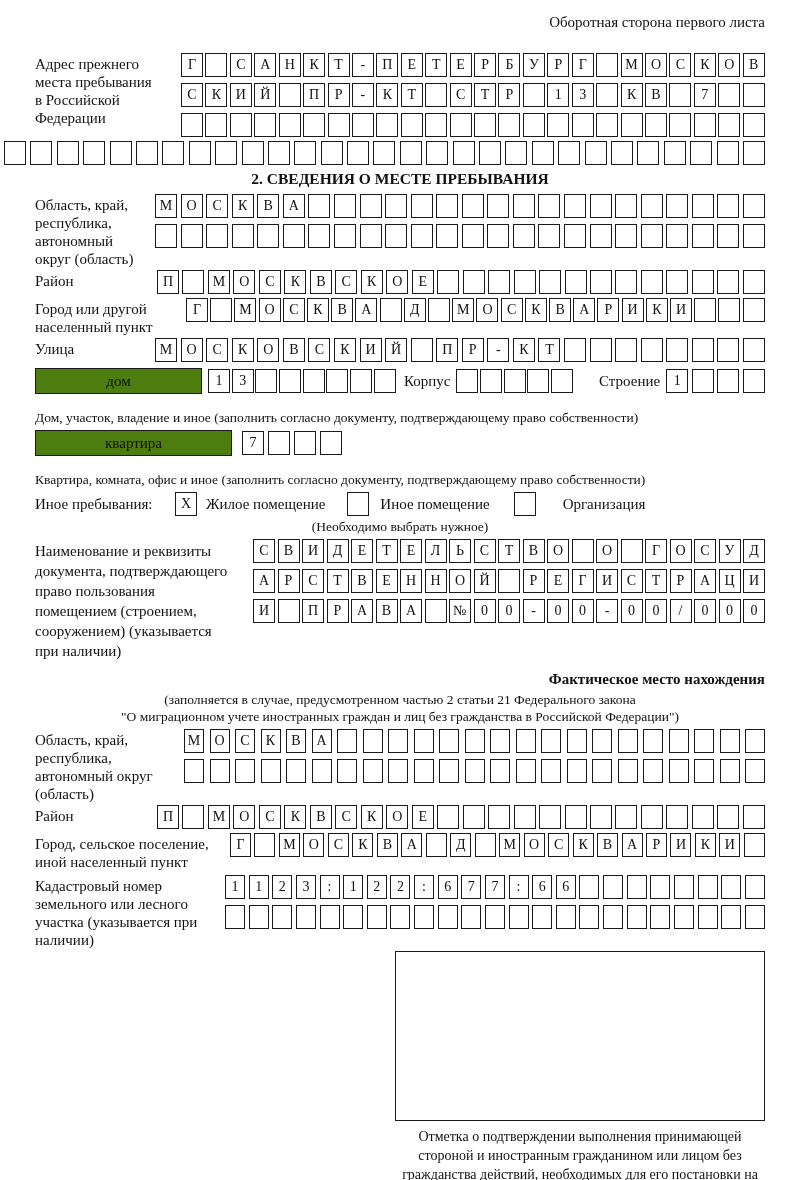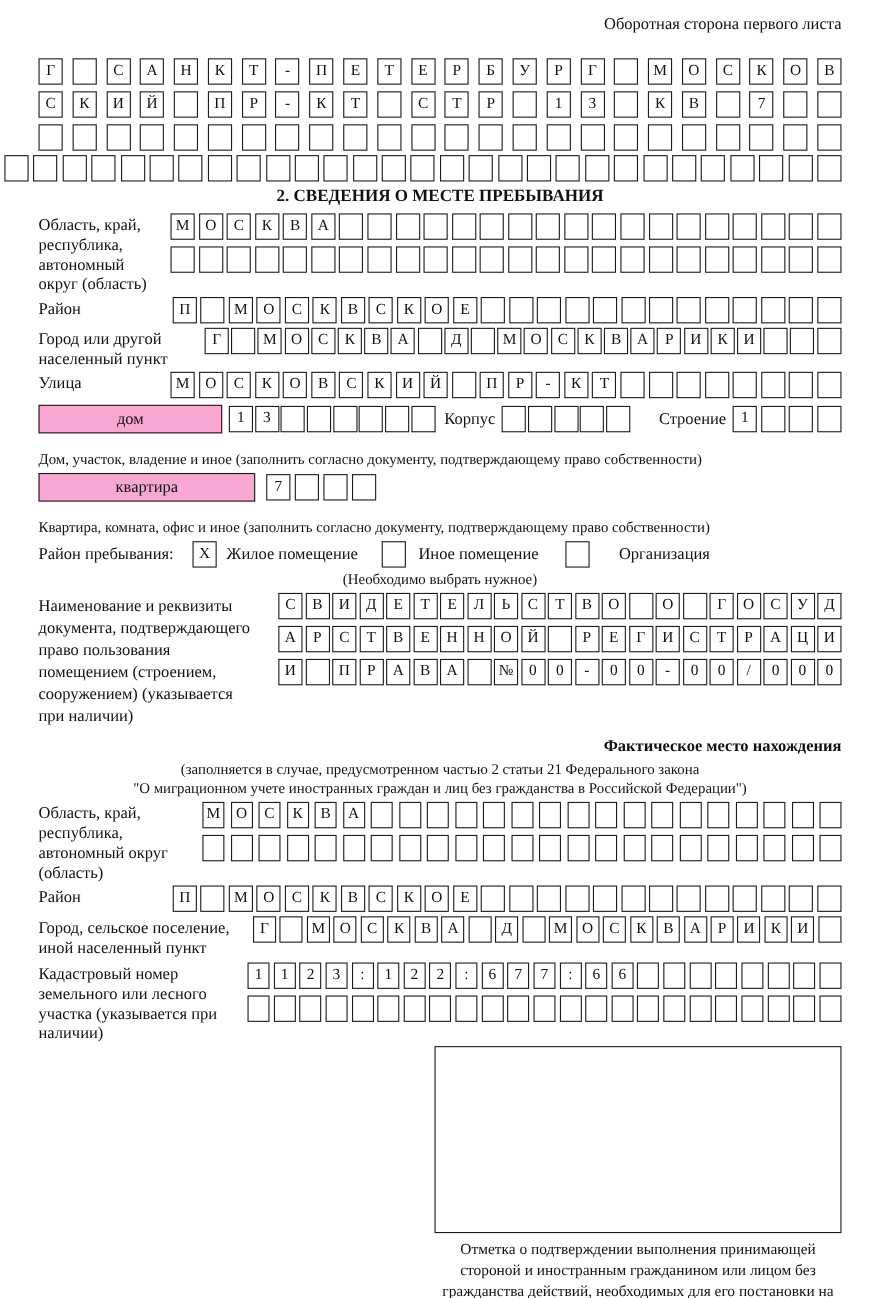--- a/index.html
+++ b/index.html
@@ -53,6 +53,7 @@
     <div class="header-note">Оборотная сторона первого листа</div>
 
     <div class="fblock" style="margin-top:22px;">
+      <div class="side" style="width:146px; padding-right:24px;">Адрес прежнего места пребывания в Российской Федерации</div>
       <div class="rows">
         <div class="boxes brow">
             <span class="cbox">Г</span>

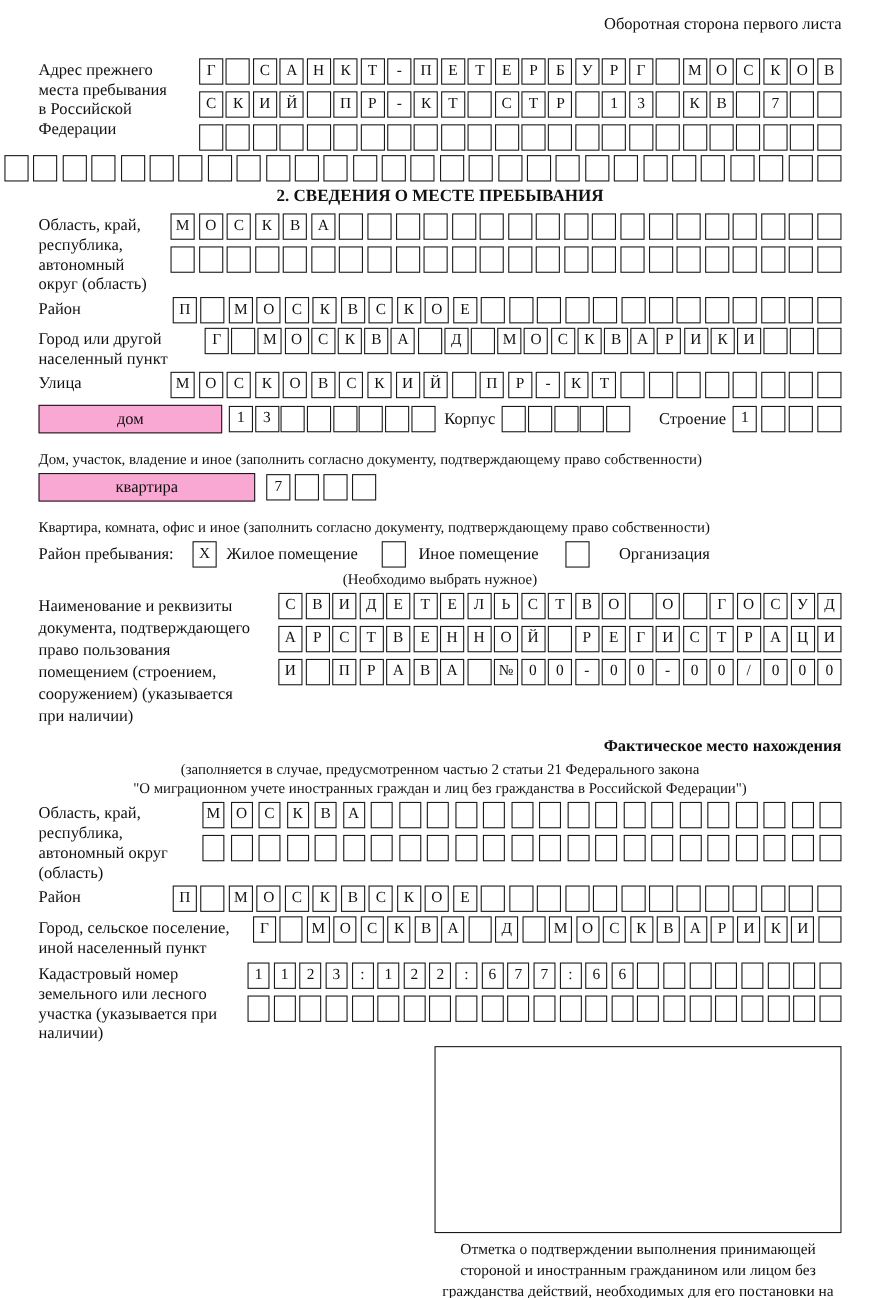--- a/index.html
+++ b/index.html
@@ -30,7 +30,7 @@
 
   .inline-row { display:flex; align-items:center; margin-top:4px; }
   .widebox { border:1.6px solid #1a1a1a; height:26px; display:flex; align-items:center;
-             justify-content:center; font-size:15px; flex:none; background:#f9a8d4; }
+             justify-content:center; font-size:15px; flex:none; background:#4d7c0f; }
   .lbl { font-size:15px; flex:none; }
 
   .w8 { width:190px; margin-left:6px; }

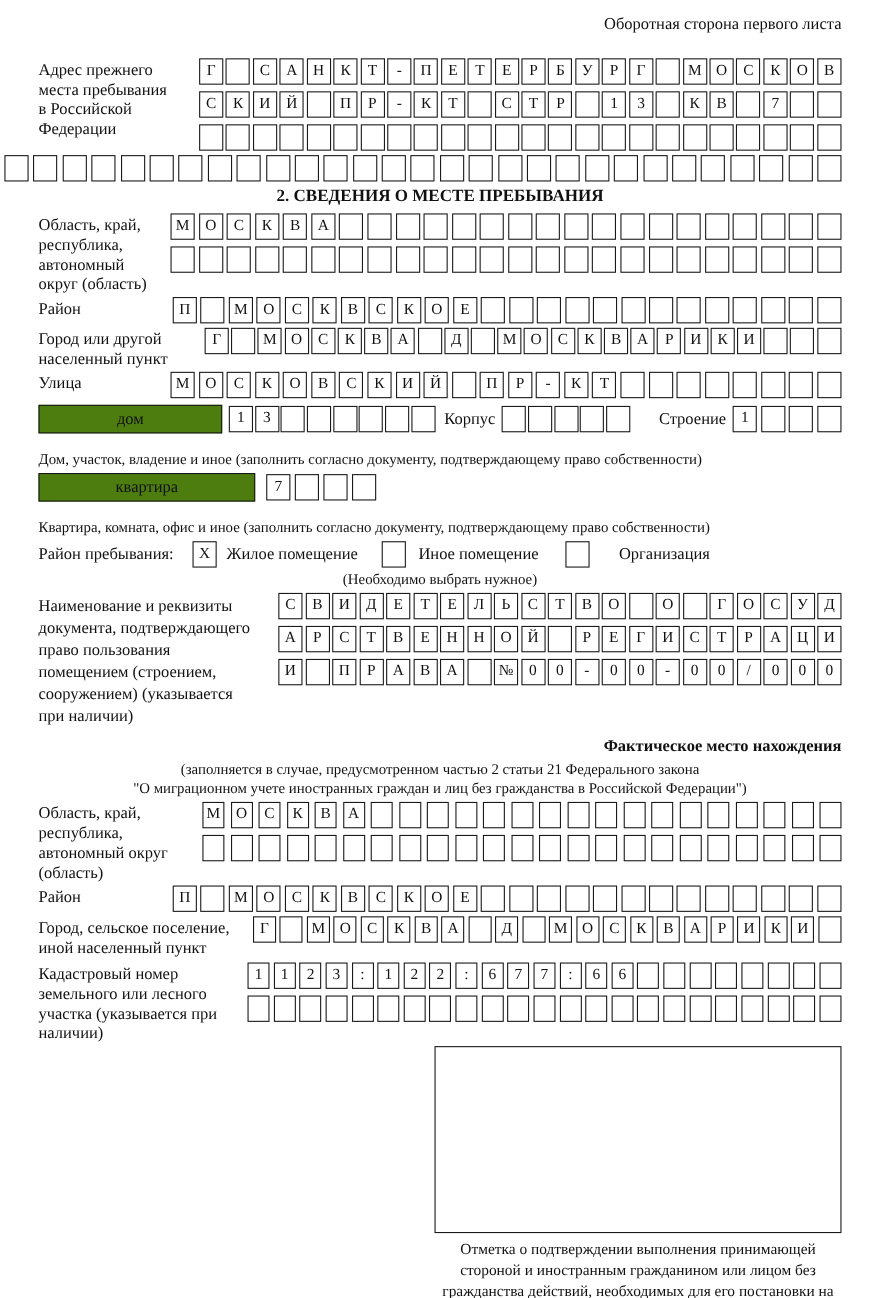--- a/index.html
+++ b/index.html
@@ -365,7 +365,7 @@
     <div class="note-left">Квартира, комната, офис и иное (заполнить согласно документу, подтверждающему право собственности)</div>
 
     <div class="inline-row">
-      <div class="lbl" style="width:140px;">Район пребывания:</div>
+      <div class="lbl" style="width:140px;">Иное пребывания:</div>
       <span class="cbox">X</span>
       <div class="lbl" style="margin-left:9px;">Жилое помещение</div>
       <span class="cbox" style="margin-left:22px;"></span>

